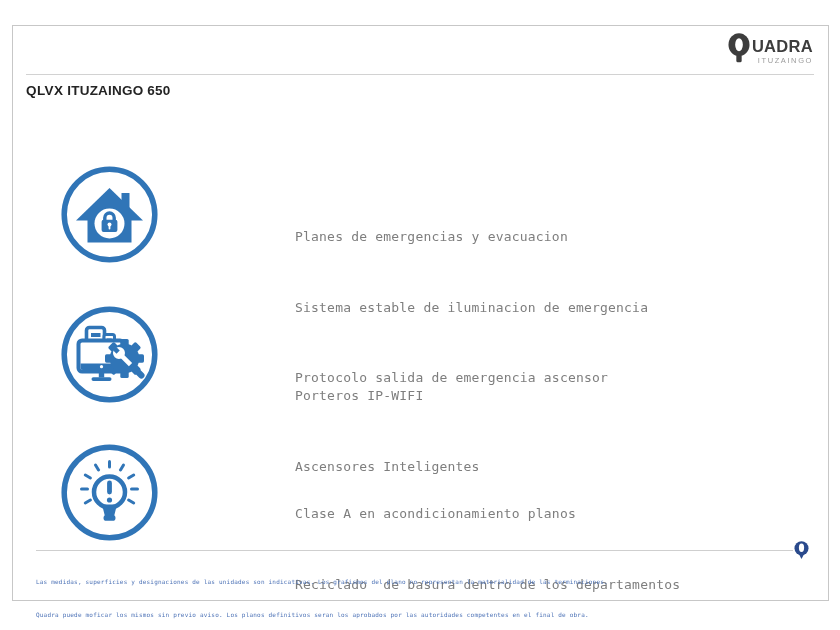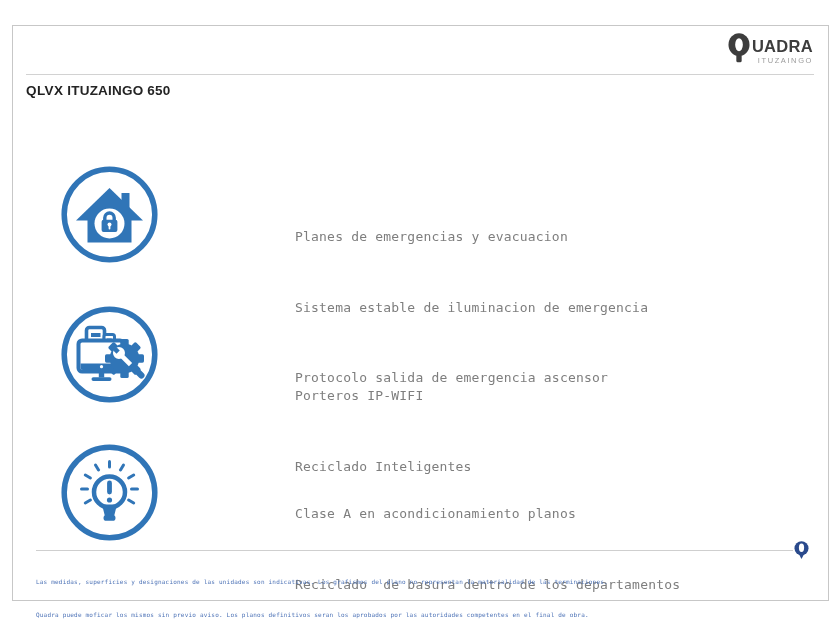--- a/index.html
+++ b/index.html
@@ -126,7 +126,7 @@
 
   <div class="text-block" id="text-row-2">
     <div>Porteros IP-WIFI</div>
-    <div>Reciclado Inteligentes</div>
+    <div>Ascensores Inteligentes</div>
   </div>
 
   <svg class="row-icon" id="icon-row-3" viewBox="0 0 101 101">

